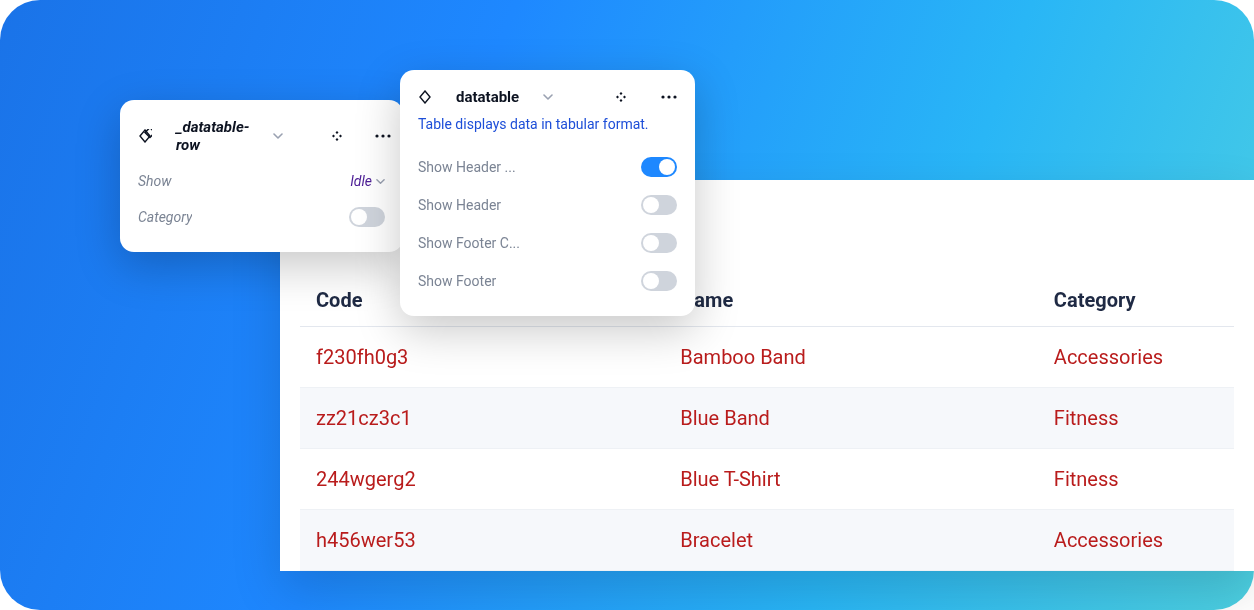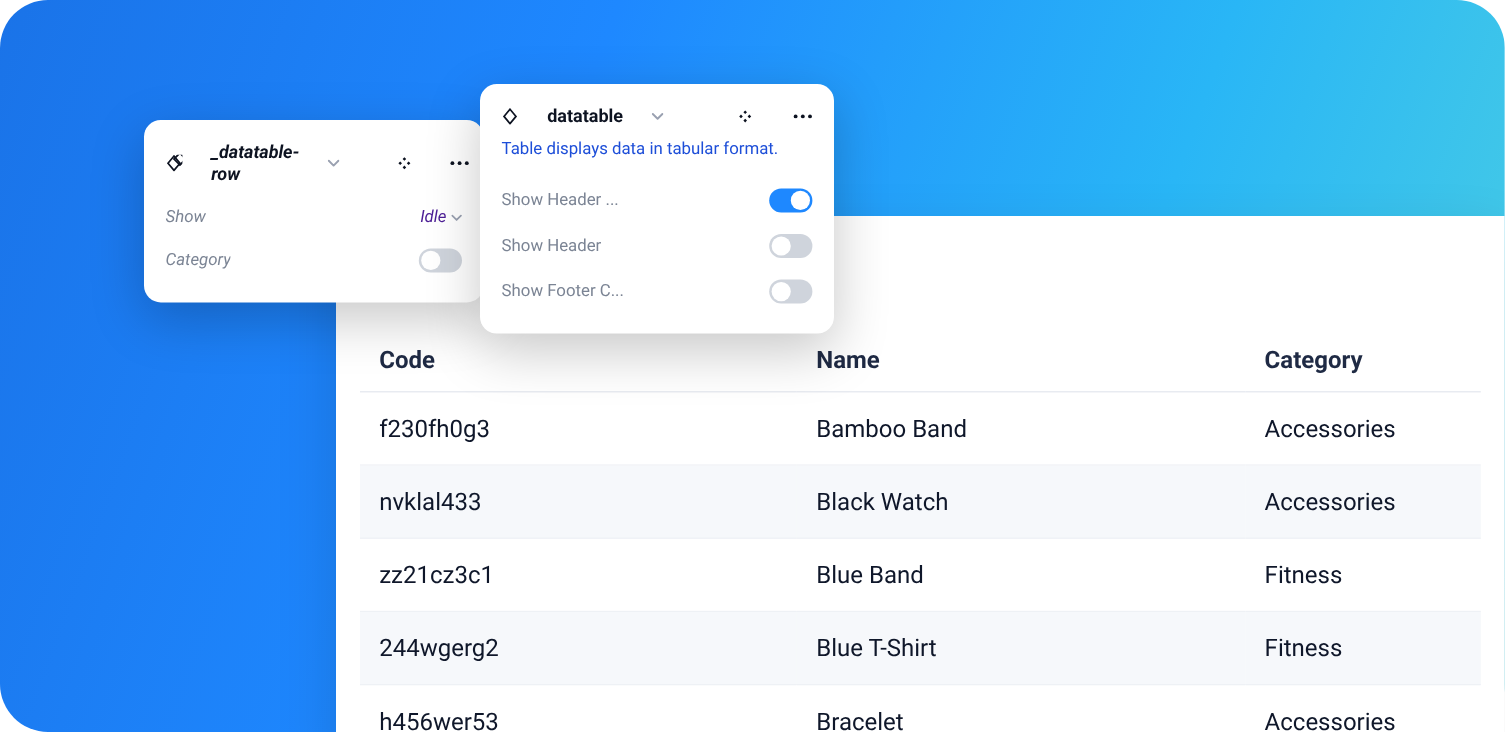--- a/index.html
+++ b/index.html
@@ -281,6 +281,12 @@
         <span class="knob"></span>
       </span>
   </div>
+  <div class="prop-row">
+    <span class="label">Show Footer</span>
+    <span class="toggle off">
+        <span class="knob"></span>
+      </span>
+  </div>
 </div>
 
 </body></html>

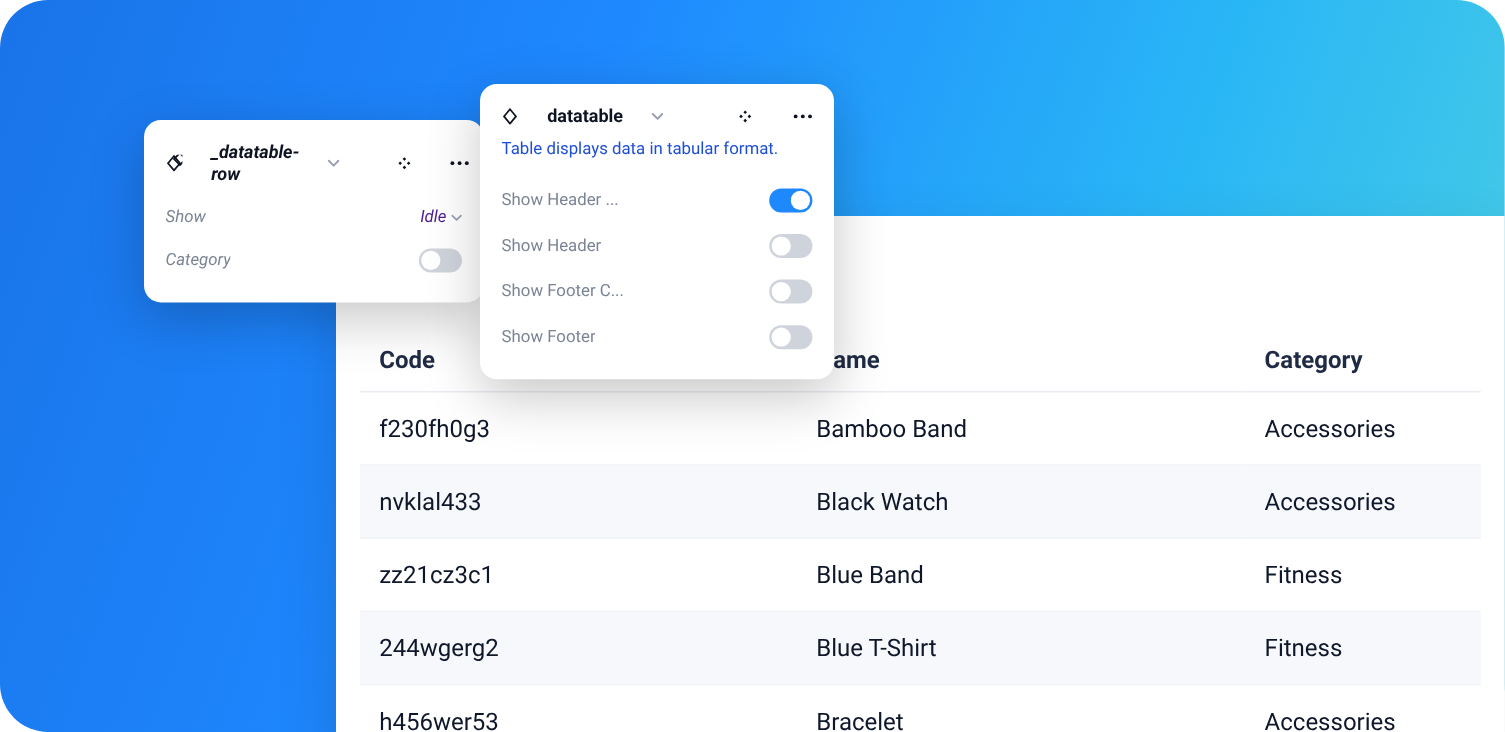--- a/index.html
+++ b/index.html
@@ -47,7 +47,7 @@
     text-align: left;
     font-size: 20px;
     font-weight: 400;
-    color: #0f172a;
+    color: #b91c1c;
     padding: 18px 16px;
     border-bottom: 1px solid #eef1f5;
   }

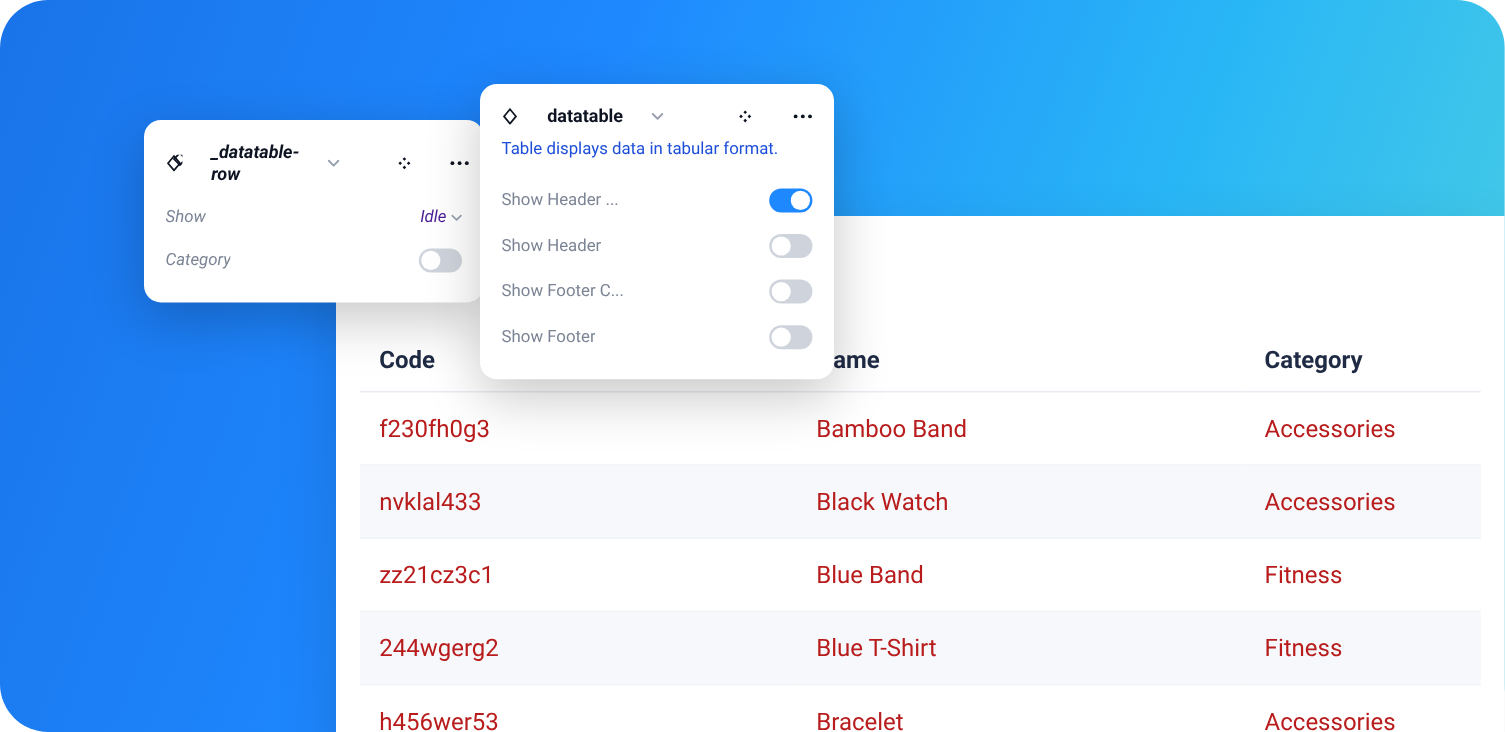--- a/index.html
+++ b/index.html
@@ -159,11 +159,6 @@
           <td>Accessories</td>
         </tr>
         <tr>
-          <td>nvklal433</td>
-          <td>Black Watch</td>
-          <td>Accessories</td>
-        </tr>
-        <tr>
           <td>zz21cz3c1</td>
           <td>Blue Band</td>
           <td>Fitness</td>

